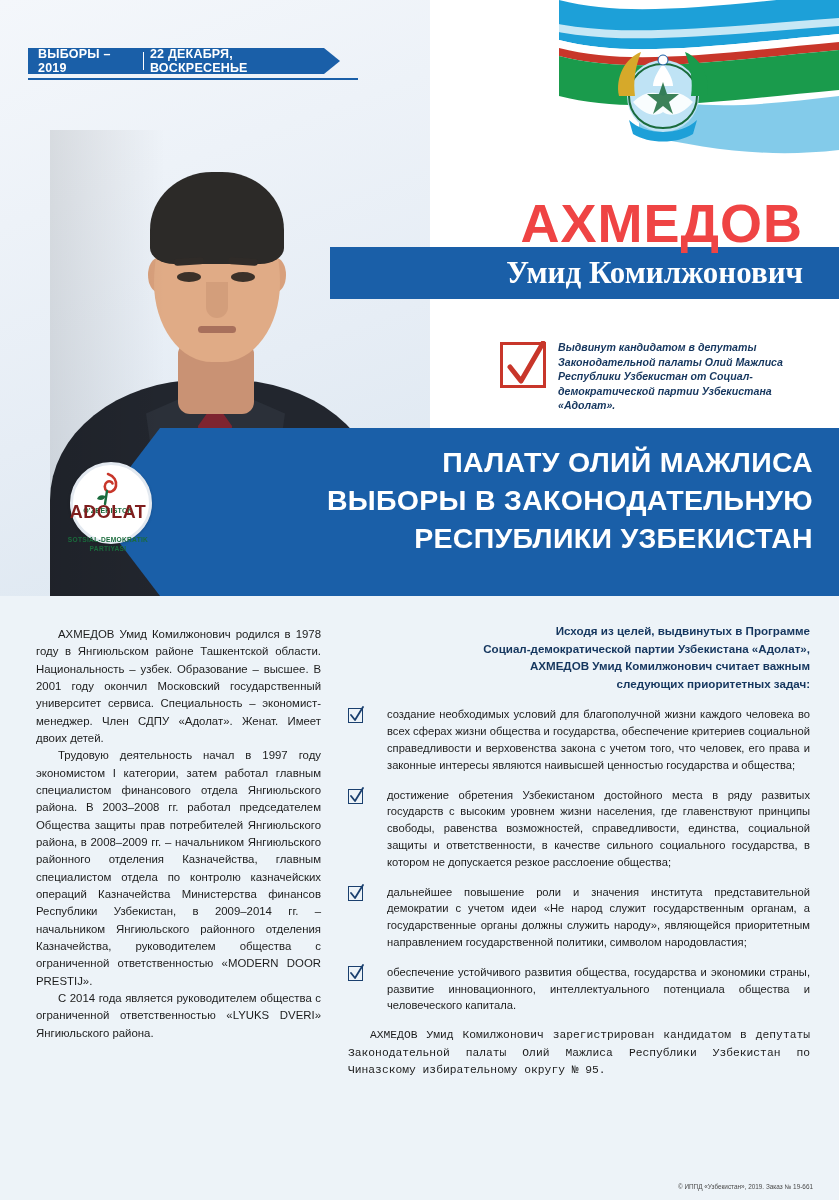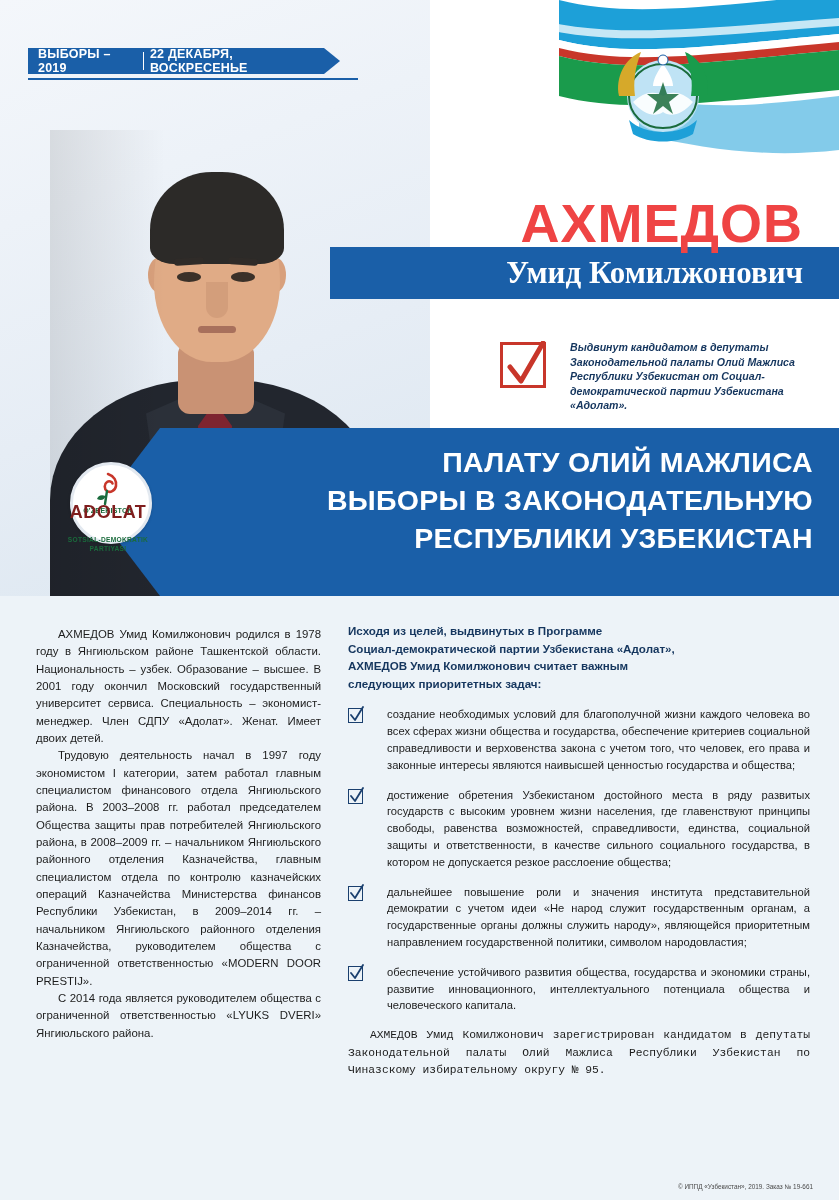--- a/index.html
+++ b/index.html
@@ -281,7 +281,7 @@
     width: 310px;
     z-index: 10;
     display: flex;
-    gap: 24px;
+    gap: 12px;
   }
   .check-box {
     width: 46px;

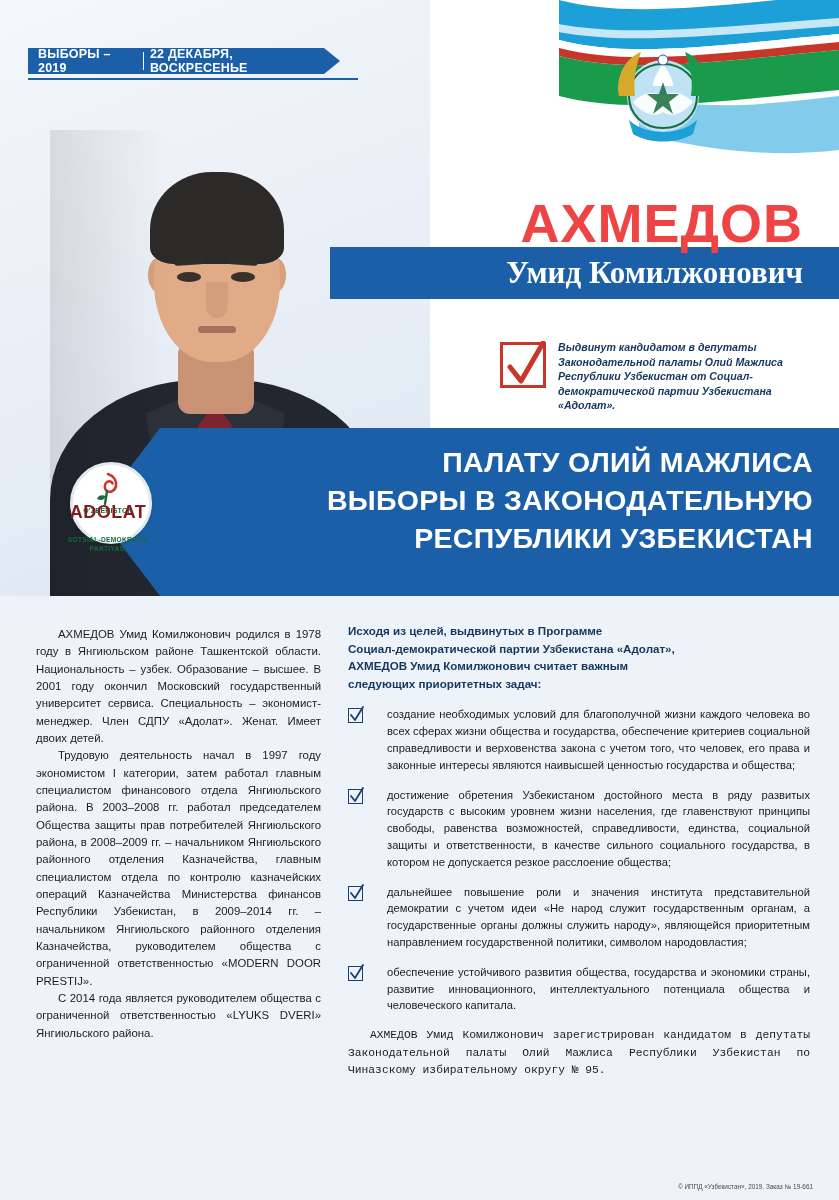--- a/index.html
+++ b/index.html
@@ -431,7 +431,7 @@
     line-height: 1.52;
     font-weight: bold;
     color: #15365e;
-    text-align: left;
+    text-align: right;
     margin-bottom: 14px;
   }
   .task {

